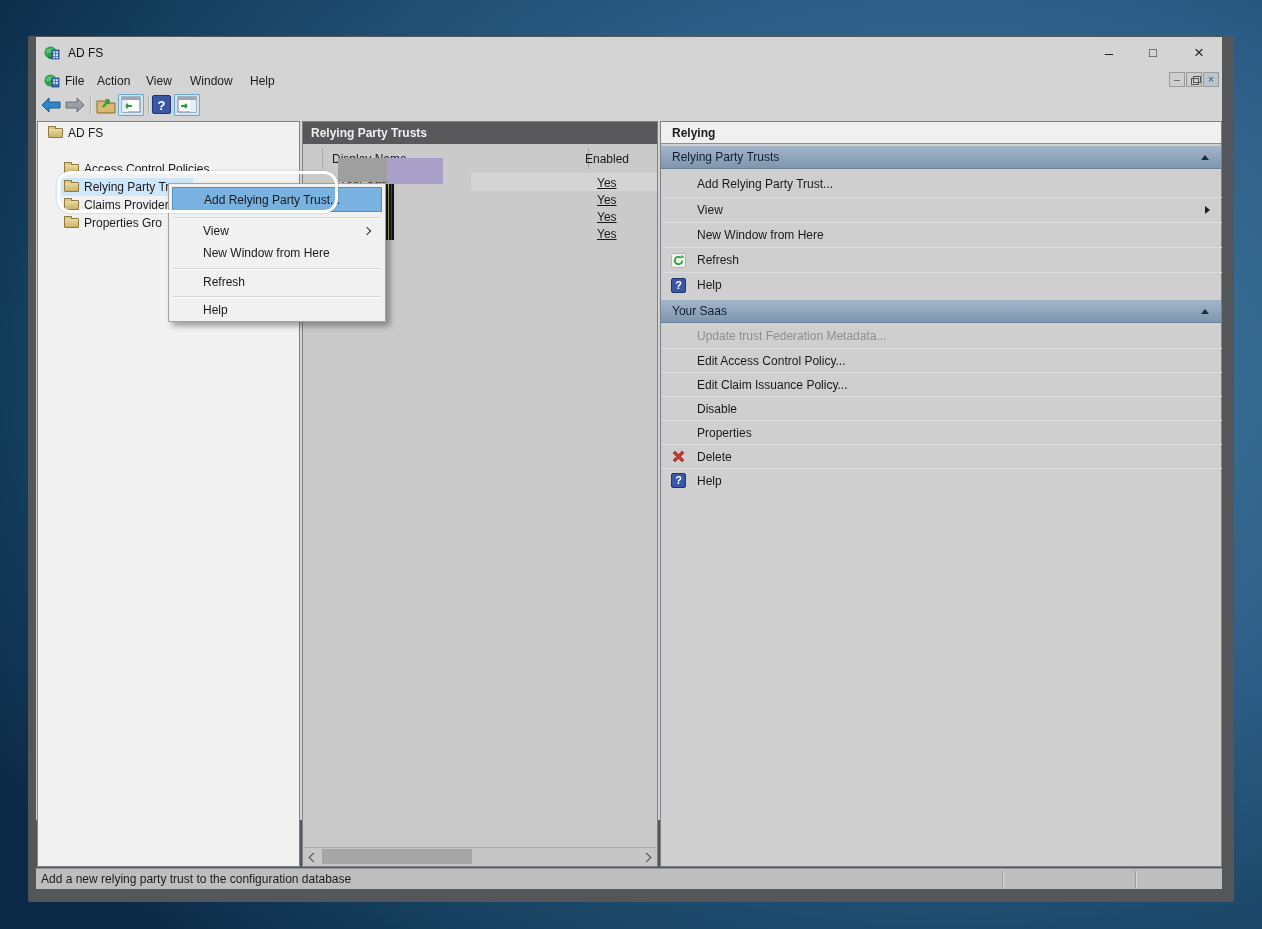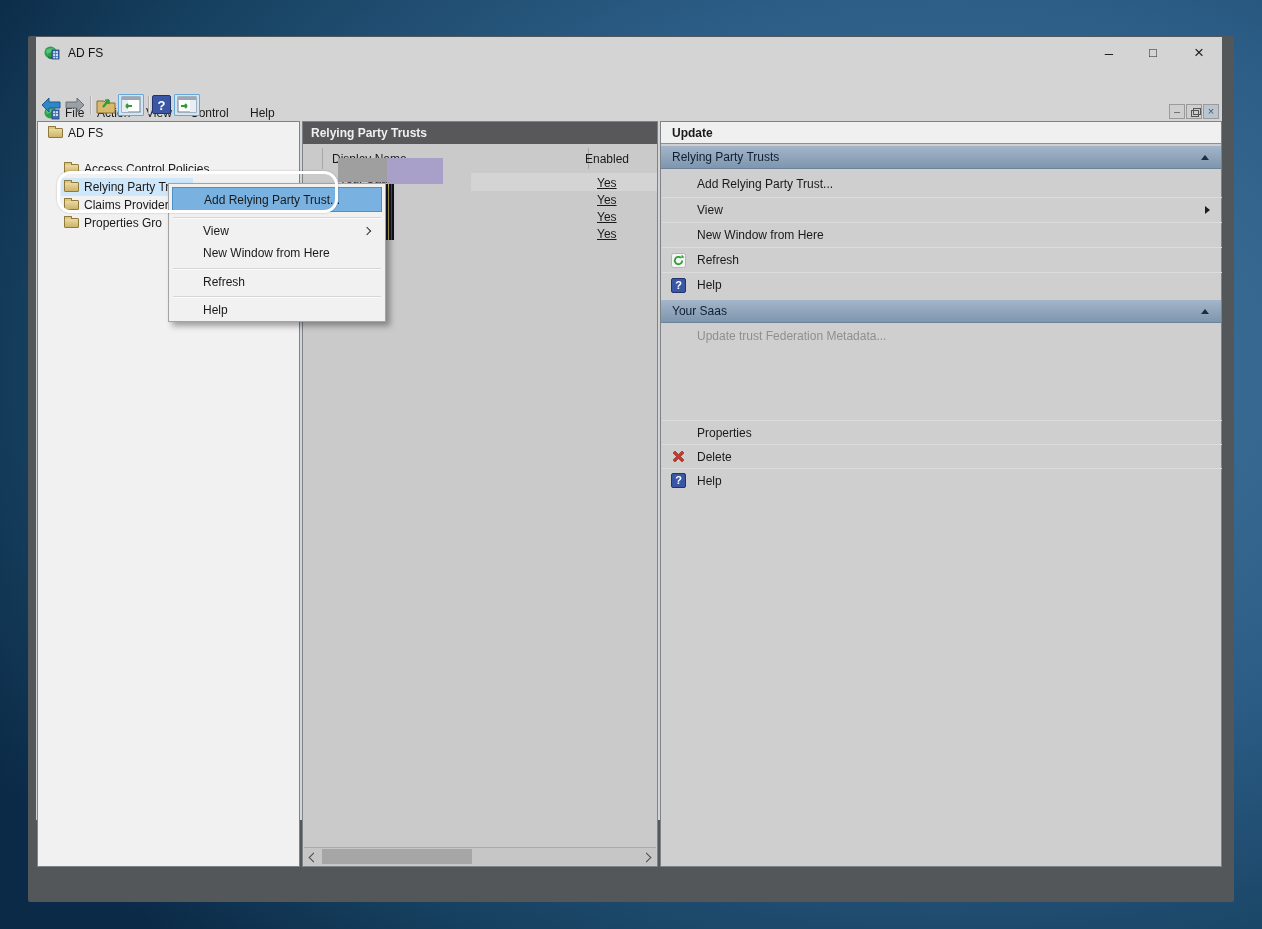--- a/index.html
+++ b/index.html
@@ -19,7 +19,7 @@
   .cap-close{left:1148px;font-size:17px;}
 
   
-  .menubar{position:absolute;left:0;top:33px;width:100%;height:22px;margin-top:32px;}
+  .menubar{position:absolute;left:0;top:33px;width:100%;height:22px;}
   .menubar .mdi-icon{position:absolute;left:8px;top:3px;width:16px;height:16px;}
   .menu-item{position:absolute;top:2px;height:18px;line-height:18px;padding:0 3px;}
   .mdi-btn{position:absolute;top:2px;width:16px;height:15px;background:#cfcfcf;border:1px solid #9a9a9a;

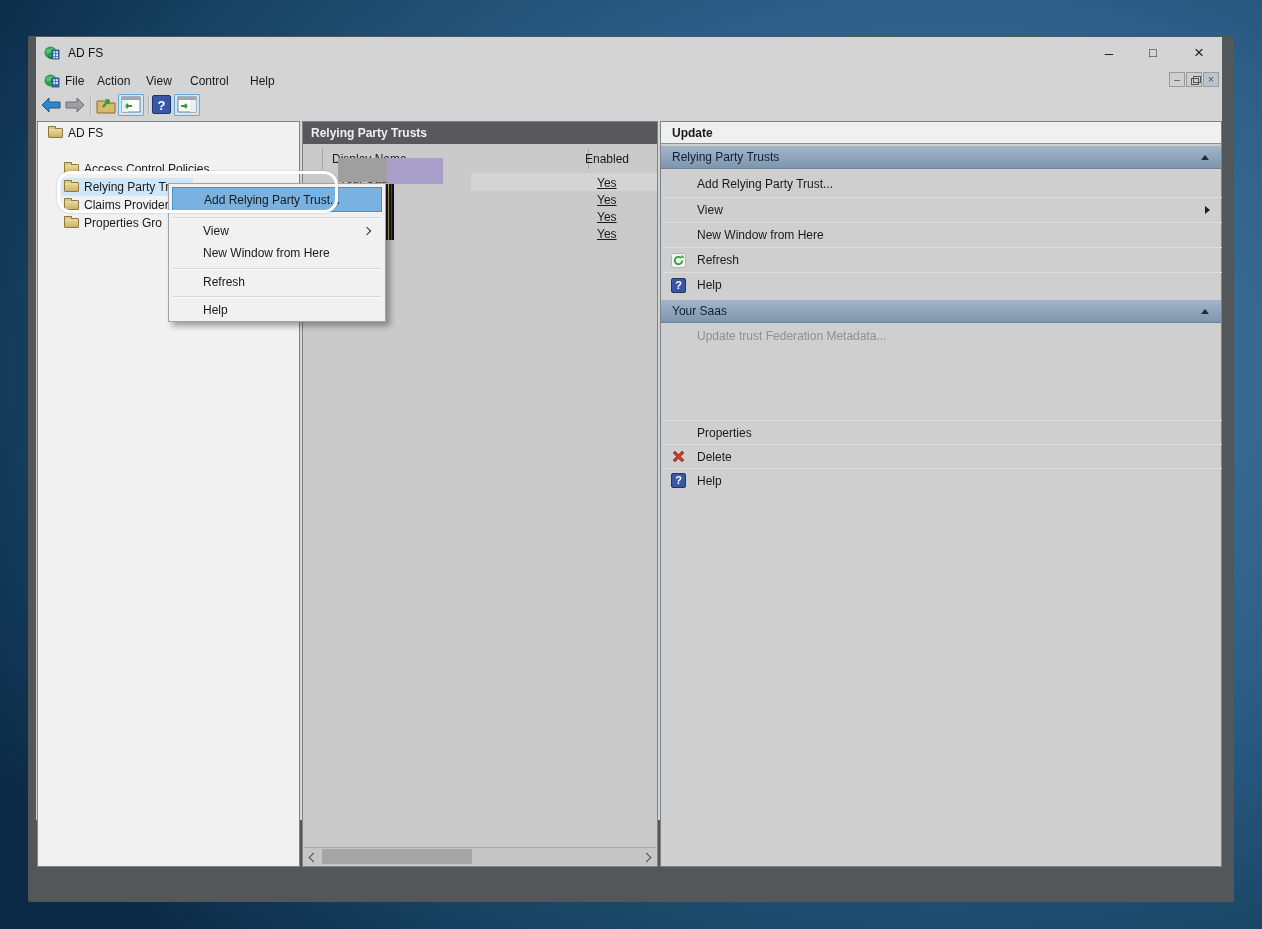--- a/index.html
+++ b/index.html
@@ -147,7 +147,7 @@
       <span class="menu-item" style="left:26px">File</span>
       <span class="menu-item" style="left:58px">Action</span>
       <span class="menu-item" style="left:107px">View</span>
-      <span class="menu-item" style="left:151px">Control</span>
+      <span class="menu-item" style="left:151px">Window</span>
       <span class="menu-item" style="left:211px">Help</span>
       <div class="mdi-btn" style="left:1133px">–</div>
       <div class="mdi-btn restore" style="left:1150px"></div>

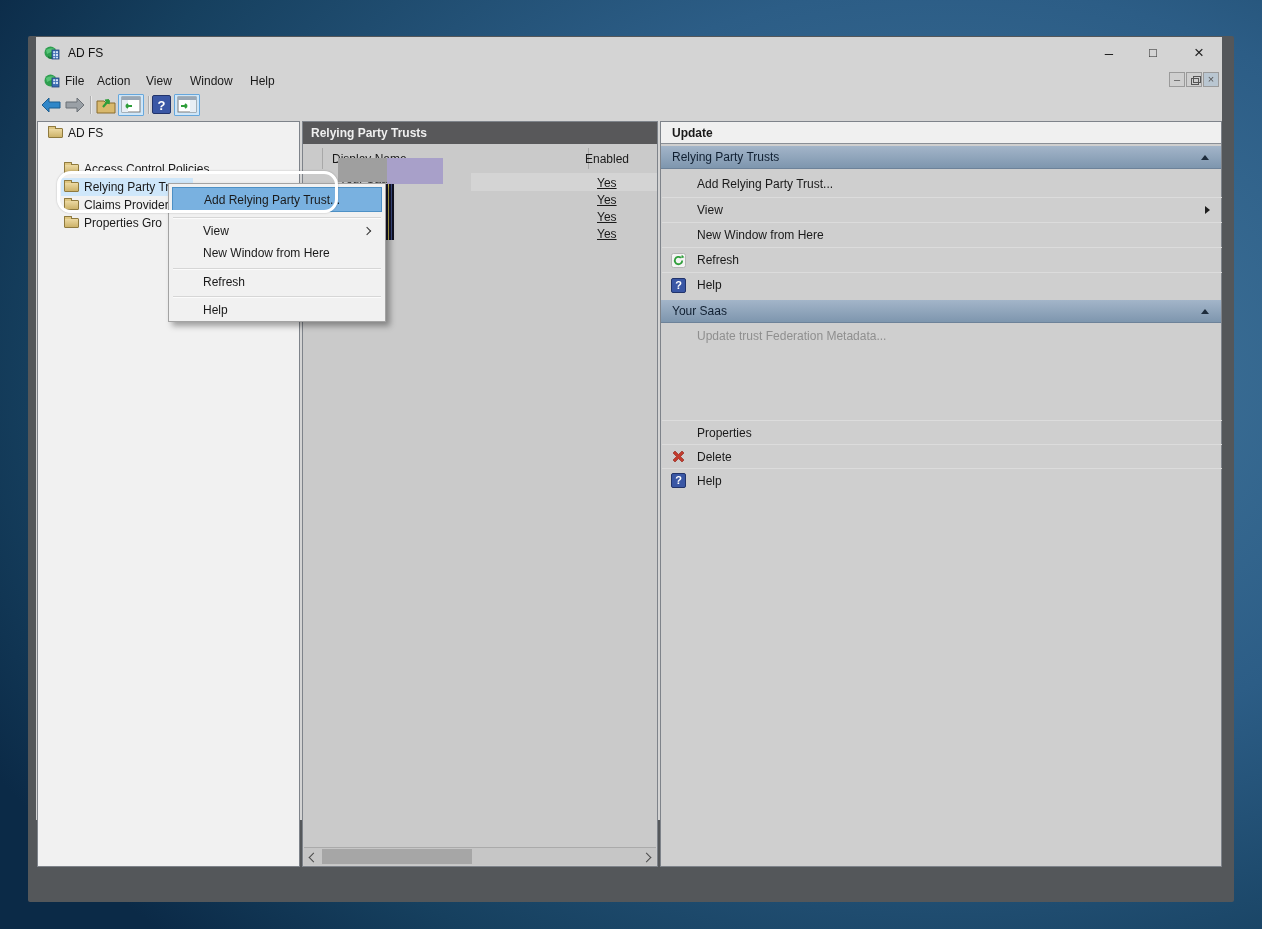--- a/index.html
+++ b/index.html
@@ -243,7 +243,7 @@
 
     <div class="panel actions-panel">
       <div class="actions-title">
-        <span>Update</span>
+        <span>Relying</span>
       </div>
 
       <div class="sect-hdr" style="top:24px">

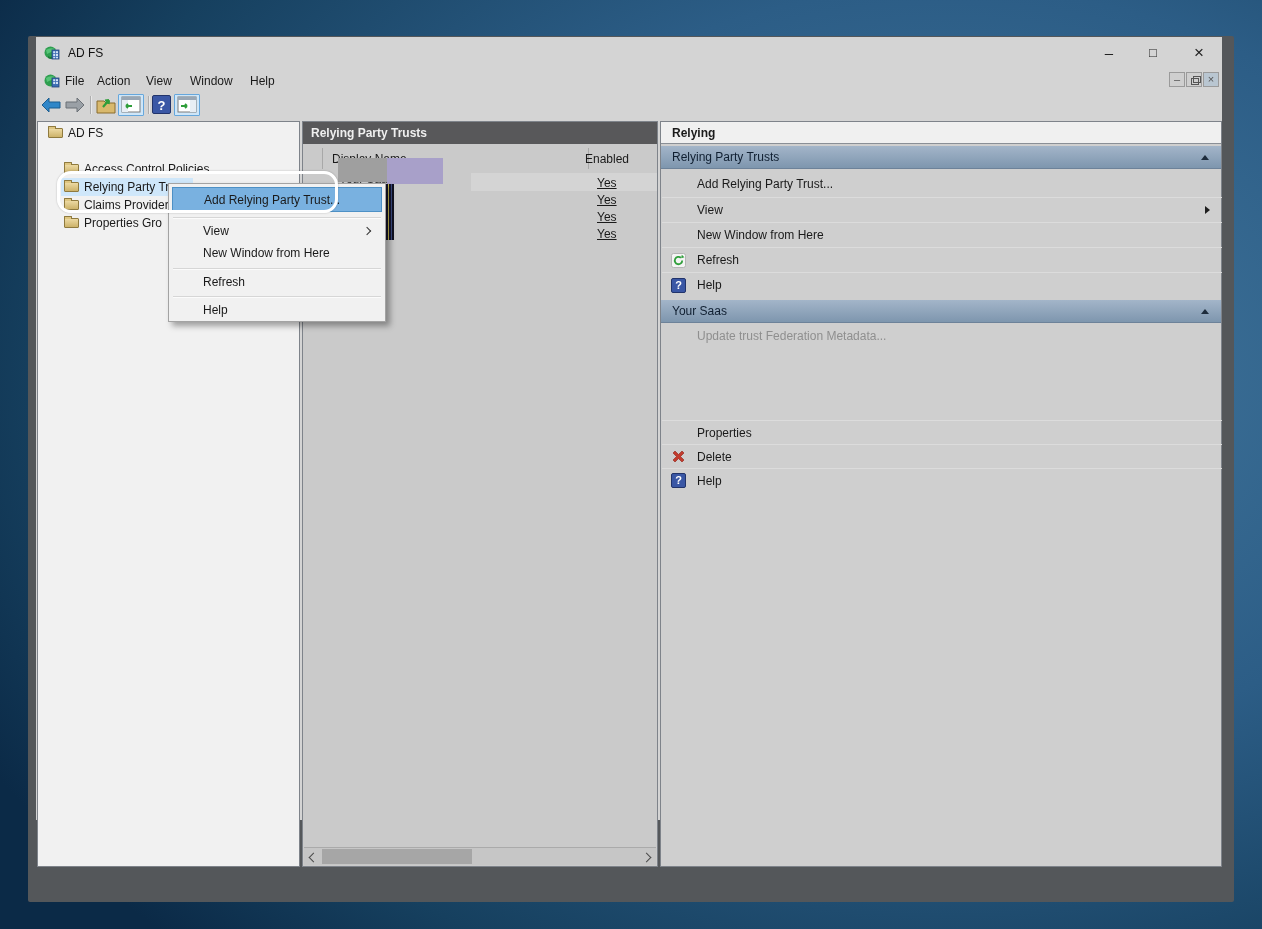--- a/index.html
+++ b/index.html
@@ -280,6 +280,9 @@
       <div class="act-item first disabled" style="top:202px;height:24px;line-height:24px">
         <span class="a-lbl">Update trust Federation Metadata...</span>
       </div>
+      <div class="act-item" style="top:226px;height:24px;line-height:24px">
+        <span class="a-lbl">Edit Access Control Policy...</span>
+      </div>
       <div class="act-item" style="top:322px;height:24px;line-height:24px">
         <svg class="act-icon" style="top:4px" viewBox="0 0 15 15">
           <path d="M2 4 L4 2 L7.5 5.5 L11 2 L13 4 L9.5 7.5 L13 11 L11 13 L7.5 9.5 L4 13 L2 11 L5.5 7.5 Z" fill="#c23b2e" stroke="#8e2418" stroke-width="0.6"></path>

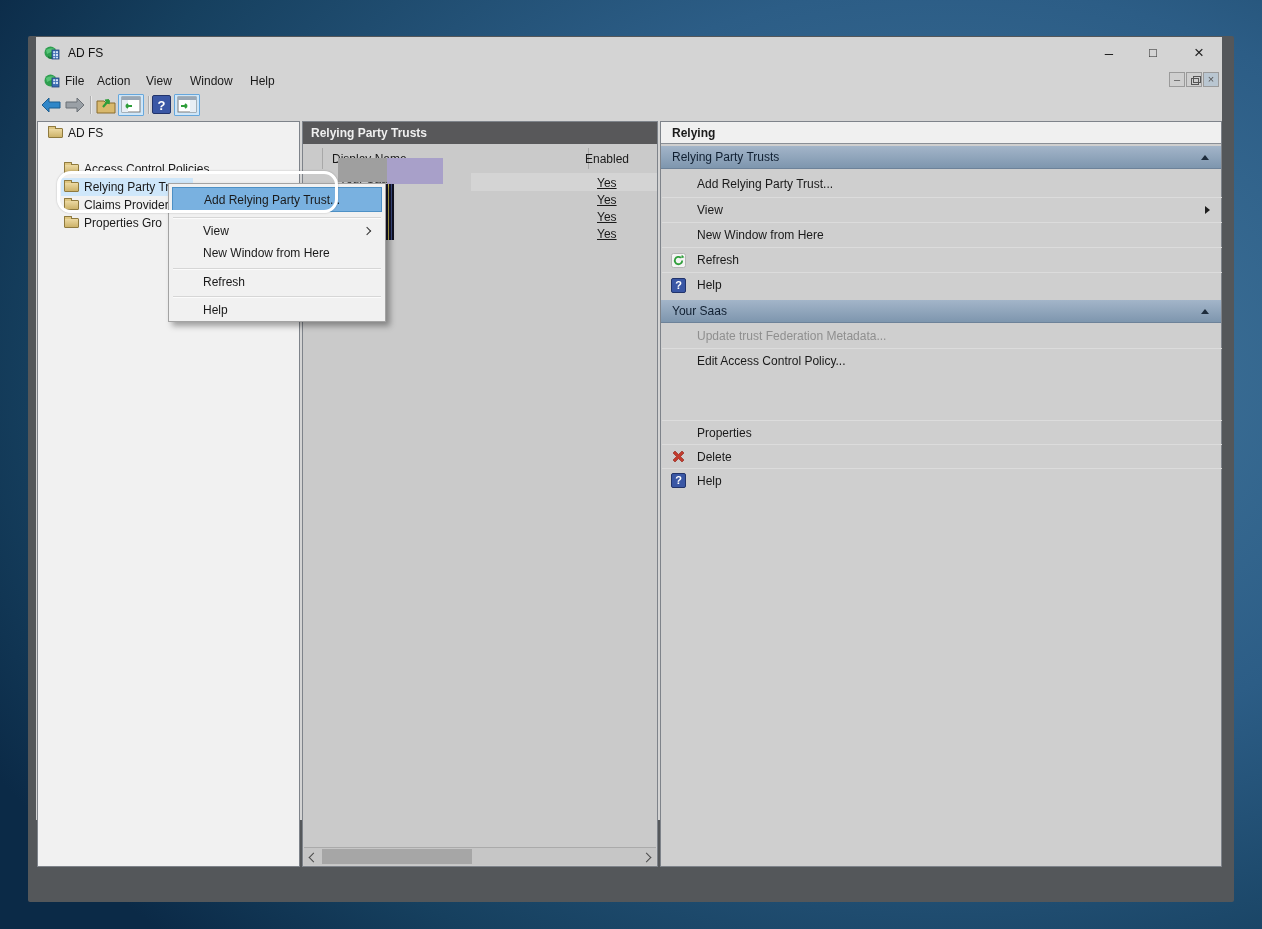--- a/index.html
+++ b/index.html
@@ -283,6 +283,9 @@
       <div class="act-item" style="top:226px;height:24px;line-height:24px">
         <span class="a-lbl">Edit Access Control Policy...</span>
       </div>
+      <div class="act-item" style="top:250px;height:24px;line-height:24px">
+        <span class="a-lbl">Edit Claim Issuance Policy...</span>
+      </div>
       <div class="act-item" style="top:322px;height:24px;line-height:24px">
         <svg class="act-icon" style="top:4px" viewBox="0 0 15 15">
           <path d="M2 4 L4 2 L7.5 5.5 L11 2 L13 4 L9.5 7.5 L13 11 L11 13 L7.5 9.5 L4 13 L2 11 L5.5 7.5 Z" fill="#c23b2e" stroke="#8e2418" stroke-width="0.6"></path>

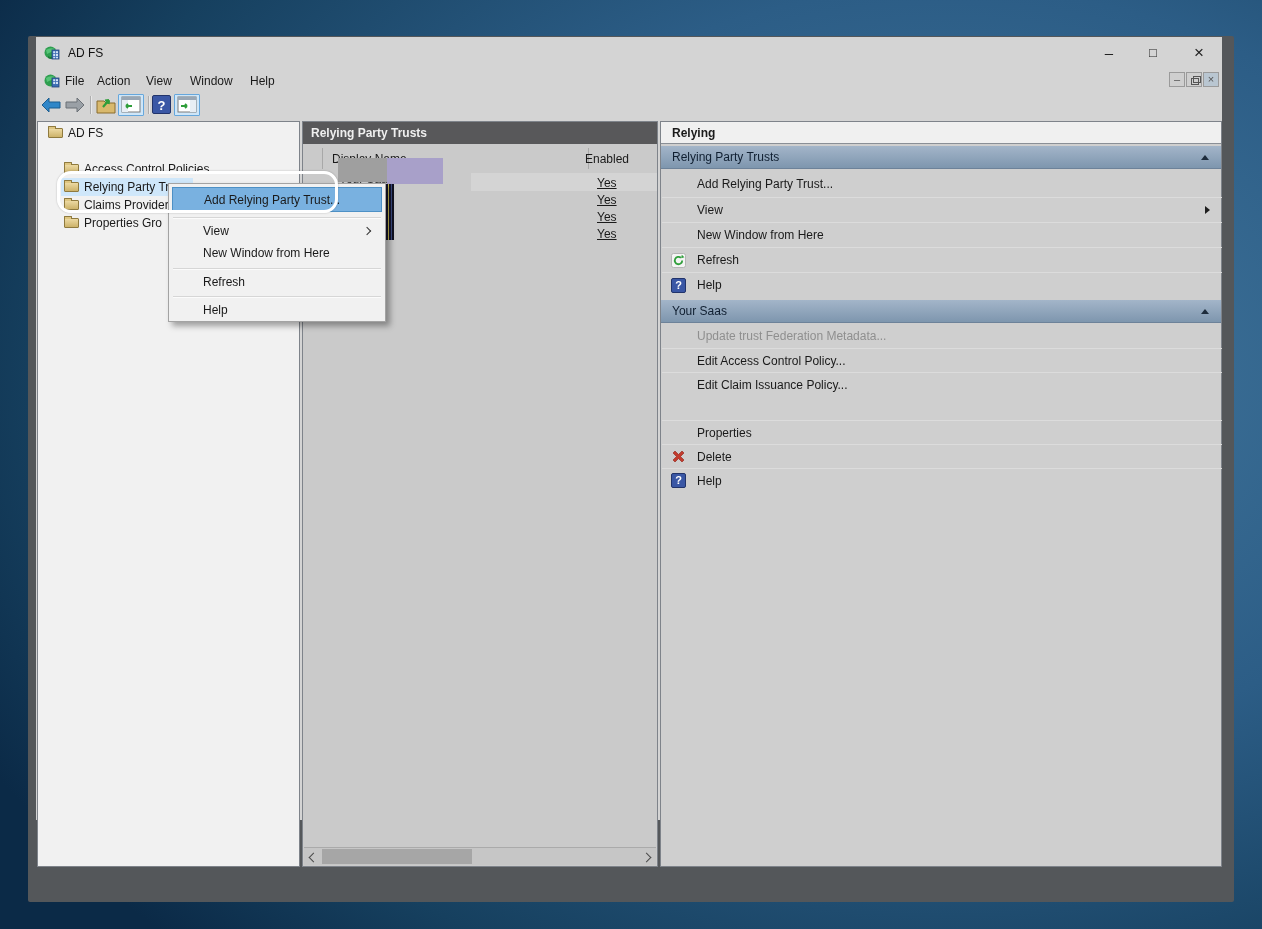--- a/index.html
+++ b/index.html
@@ -286,6 +286,9 @@
       <div class="act-item" style="top:250px;height:24px;line-height:24px">
         <span class="a-lbl">Edit Claim Issuance Policy...</span>
       </div>
+      <div class="act-item" style="top:274px;height:24px;line-height:24px">
+        <span class="a-lbl">Disable</span>
+      </div>
       <div class="act-item" style="top:322px;height:24px;line-height:24px">
         <svg class="act-icon" style="top:4px" viewBox="0 0 15 15">
           <path d="M2 4 L4 2 L7.5 5.5 L11 2 L13 4 L9.5 7.5 L13 11 L11 13 L7.5 9.5 L4 13 L2 11 L5.5 7.5 Z" fill="#c23b2e" stroke="#8e2418" stroke-width="0.6"></path>

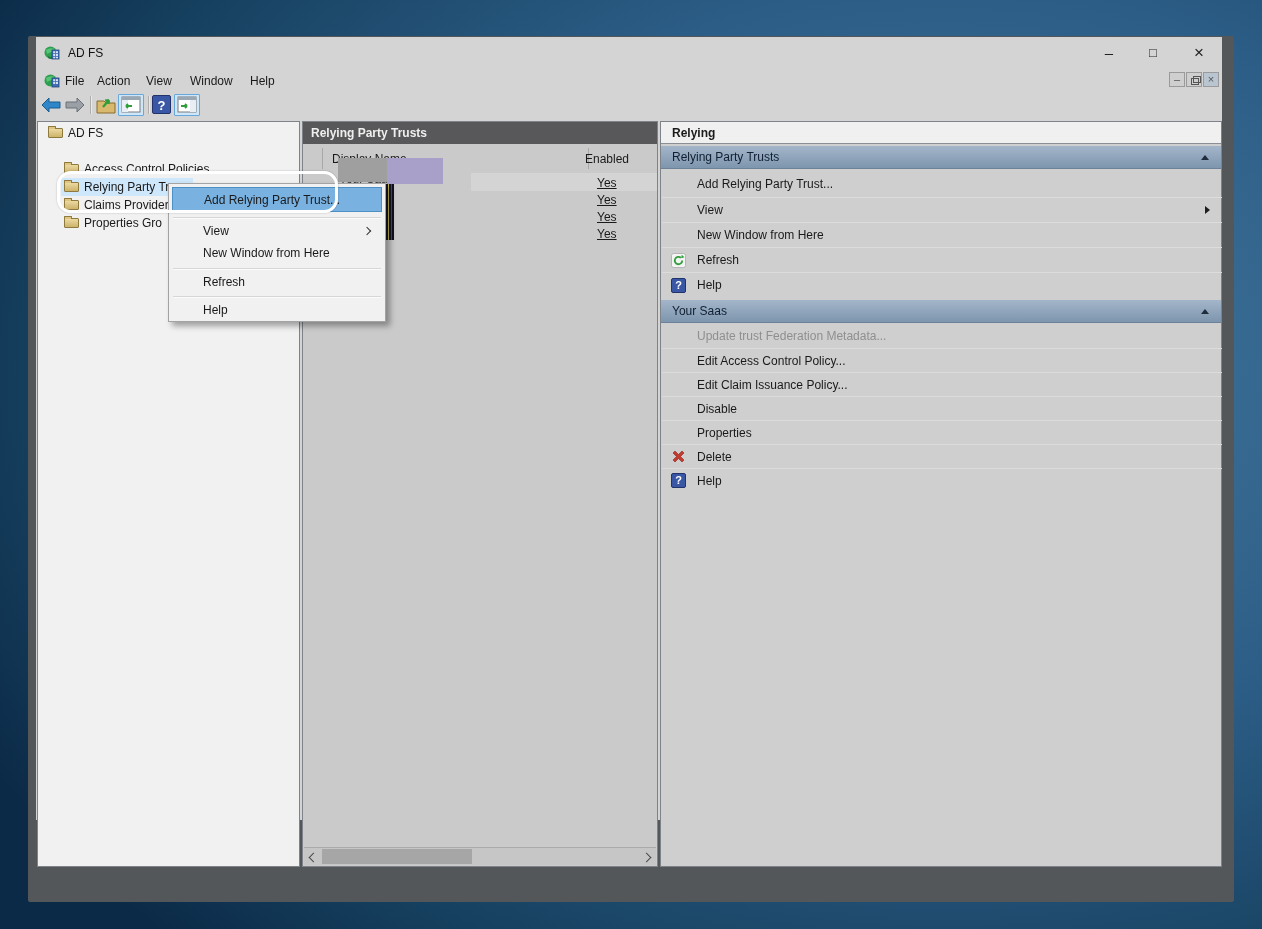--- a/index.html
+++ b/index.html
@@ -328,6 +328,11 @@
 
     <div class="annotation"></div>
 
+    <div class="statusbar">
+      <span class="st-text">Add a new relying party trust to the configuration database</span>
+      <div class="st-sep" style="left:966px"></div>
+      <div class="st-sep" style="left:1099px"></div>
+    </div>
 
   </div>
 </div>

